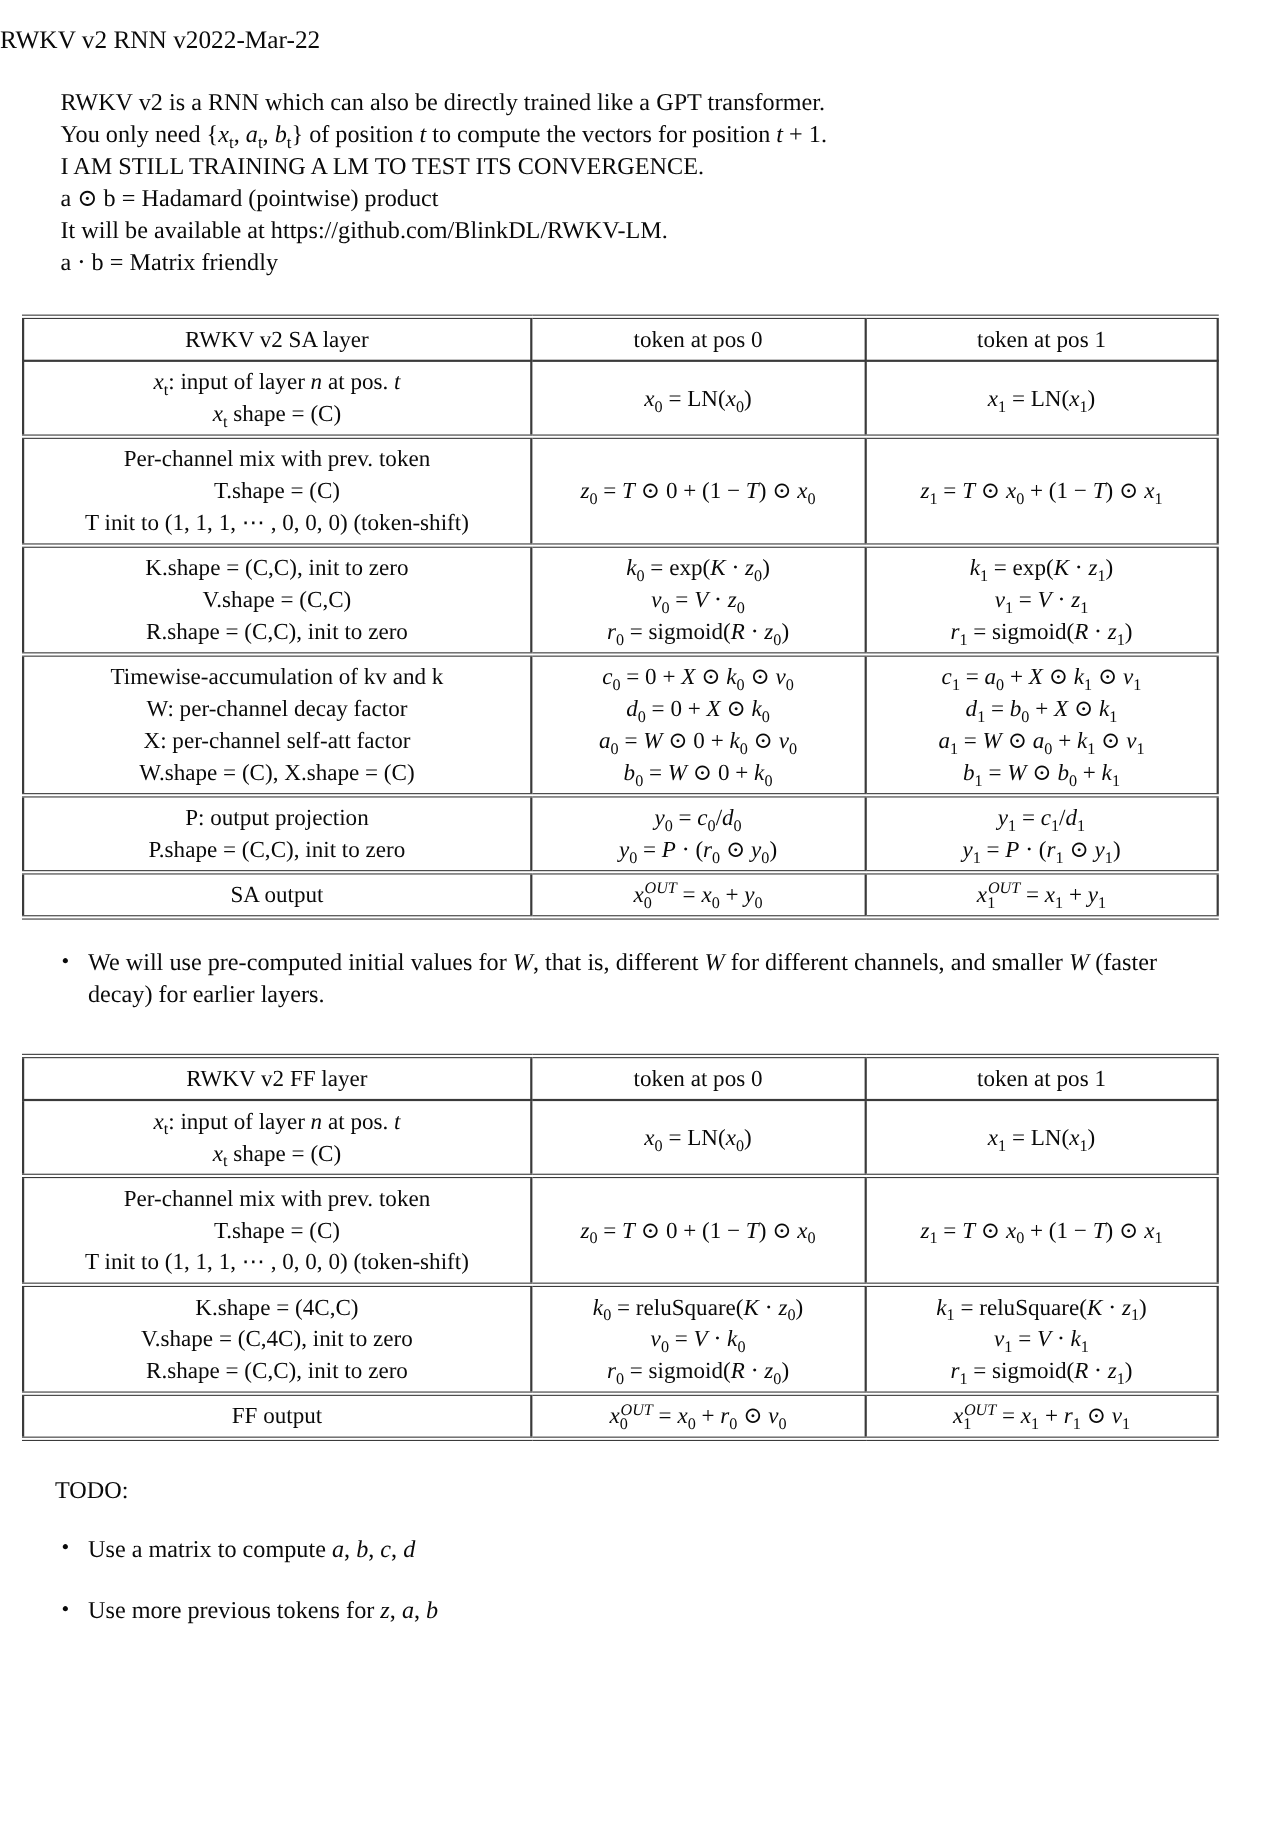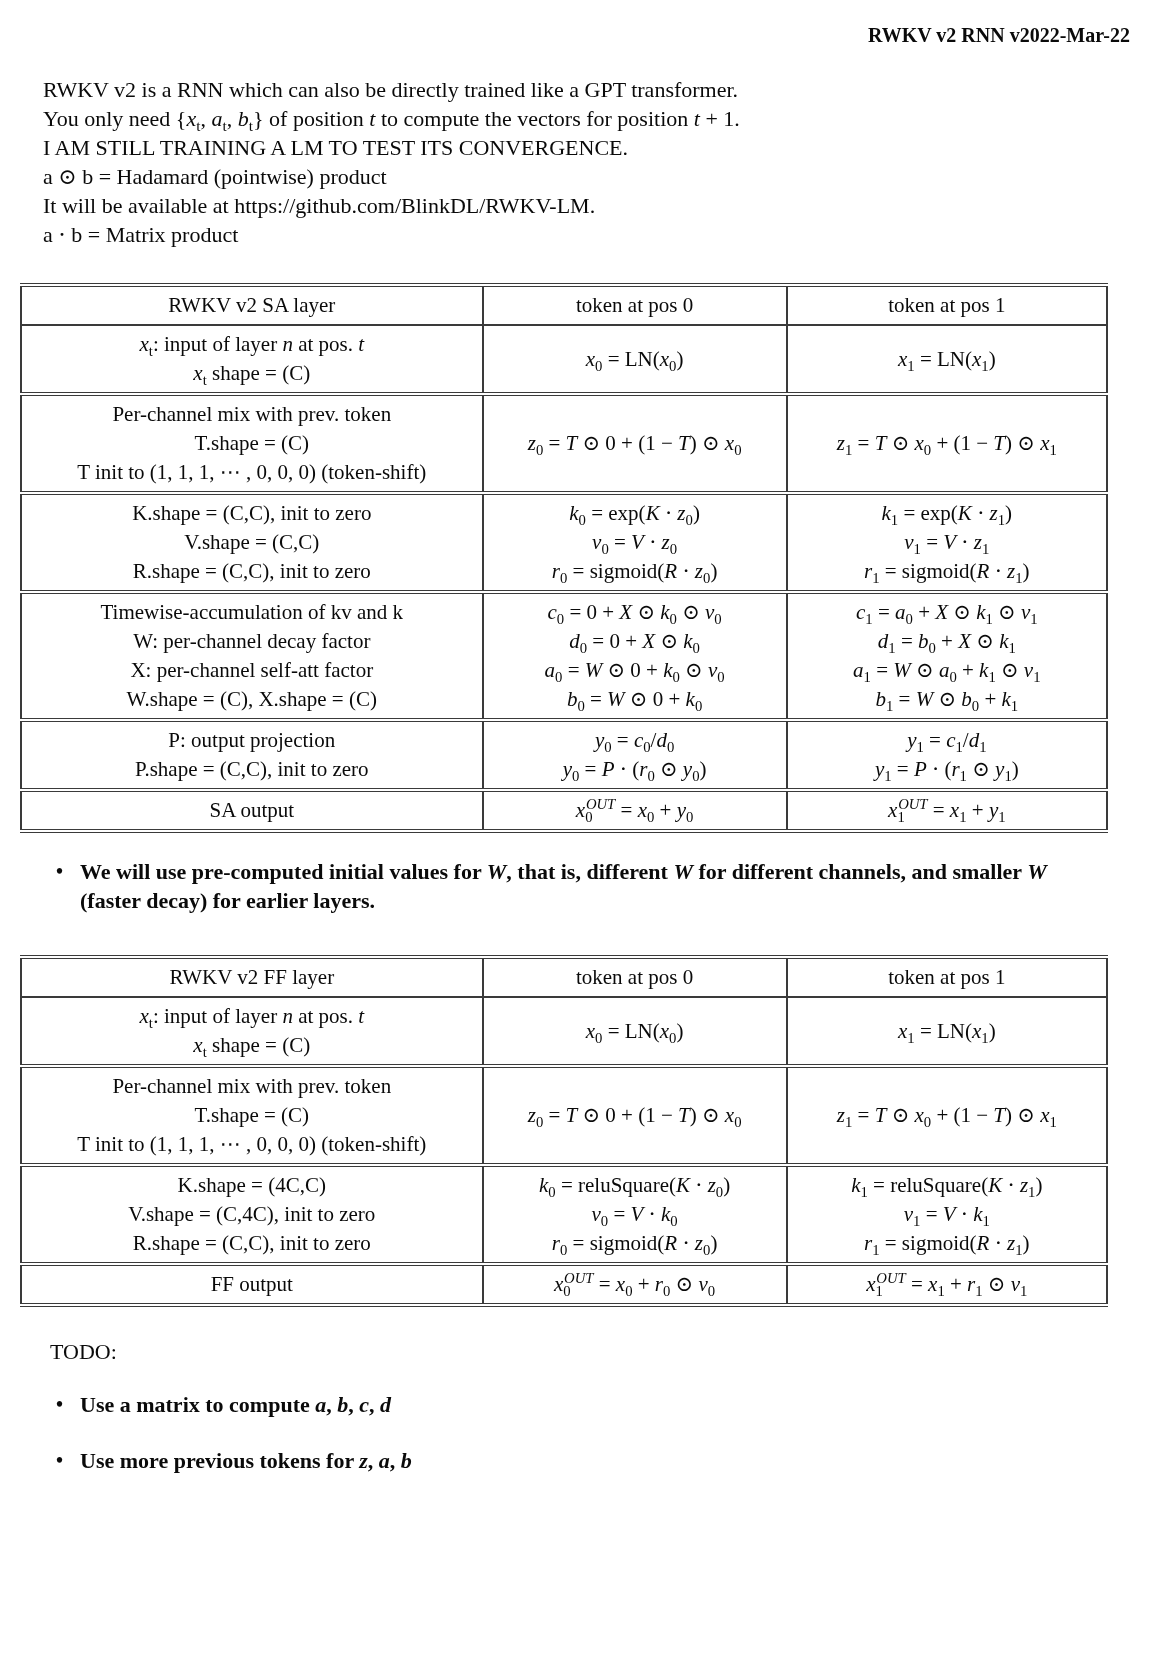--- a/index.html
+++ b/index.html
@@ -12,9 +12,9 @@
   .doc { width:1130px; padding-top:24px; }
 
   .title {
-    text-align:right;
-    font-weight:bold;
-    font-size:20px;
+    text-align:left;
+    font-weight:normal;
+    font-size:23px;
     margin:0 0 0 0;
   }
 

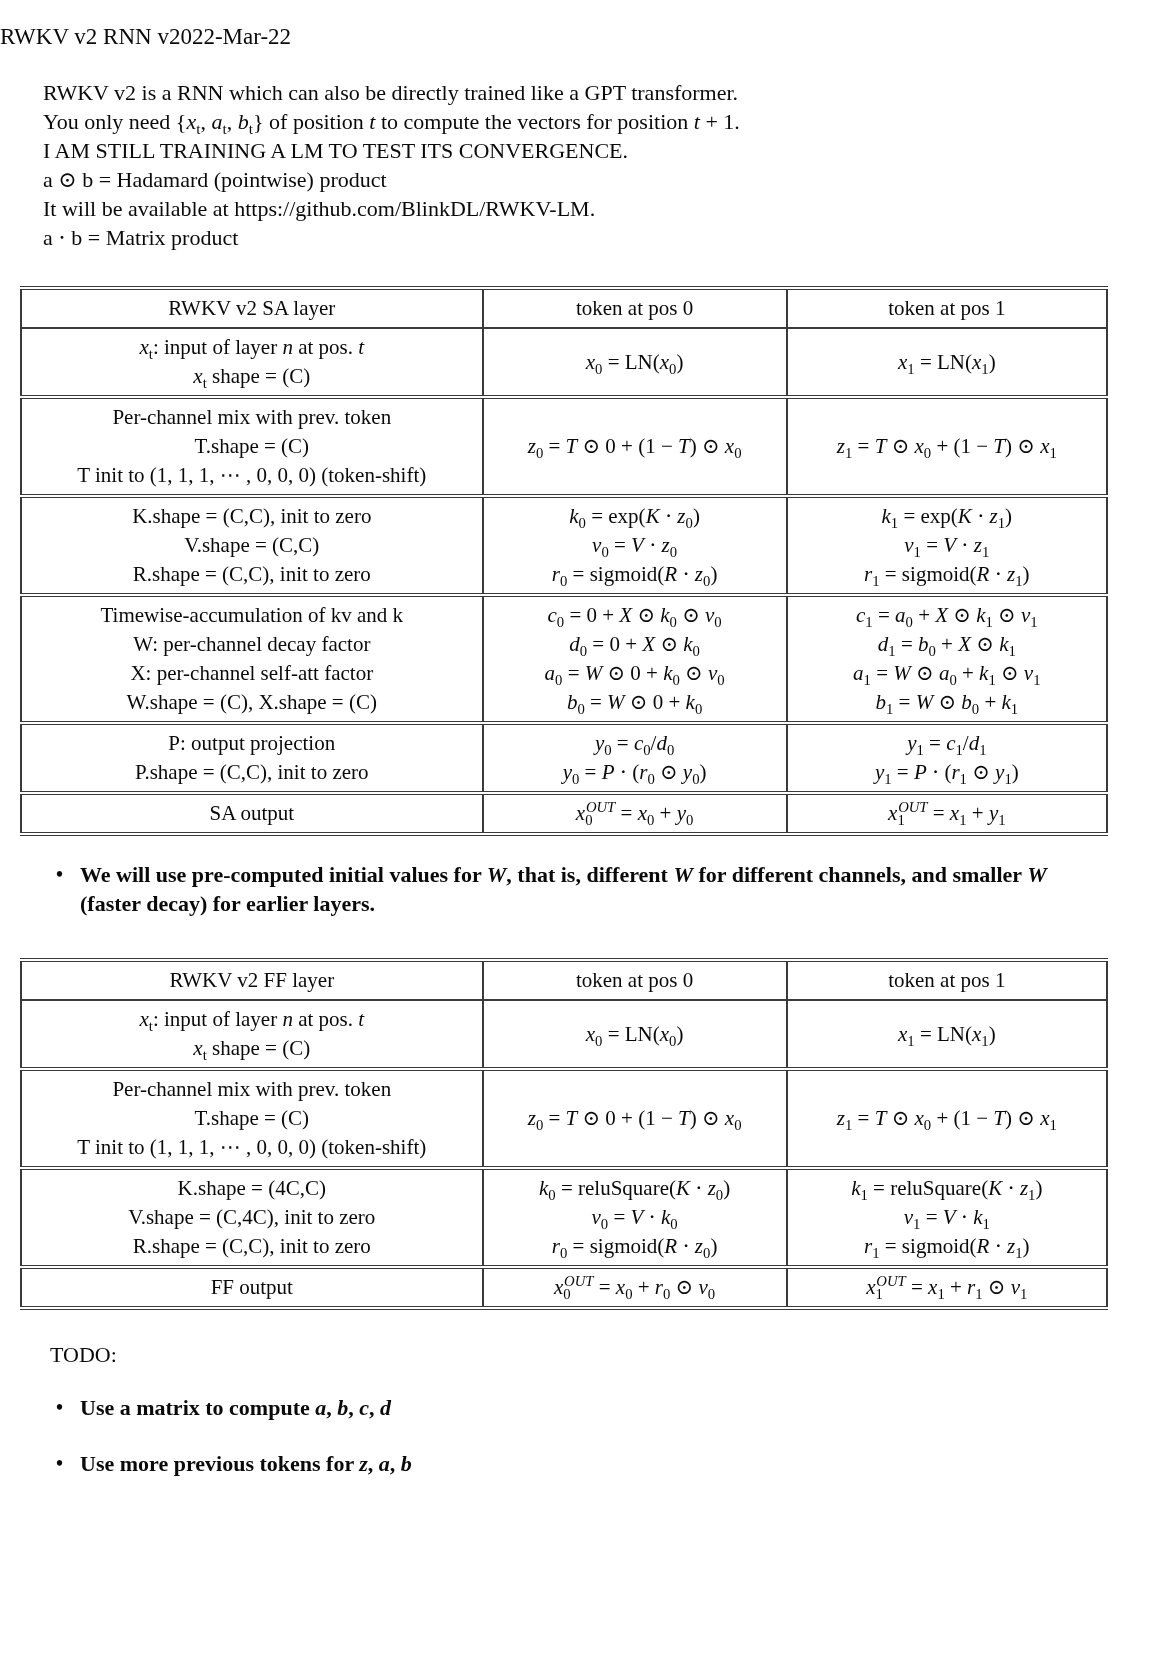--- a/index.html
+++ b/index.html
@@ -18,7 +18,7 @@
     margin:0 0 0 0;
   }
 
-  .intro { margin:28px 0 0 43px; line-height:29px; }
+  .intro { margin:28px 0 0 55px; line-height:29px; }
   .intro .ln { white-space:nowrap; }
 
   table.tbl {

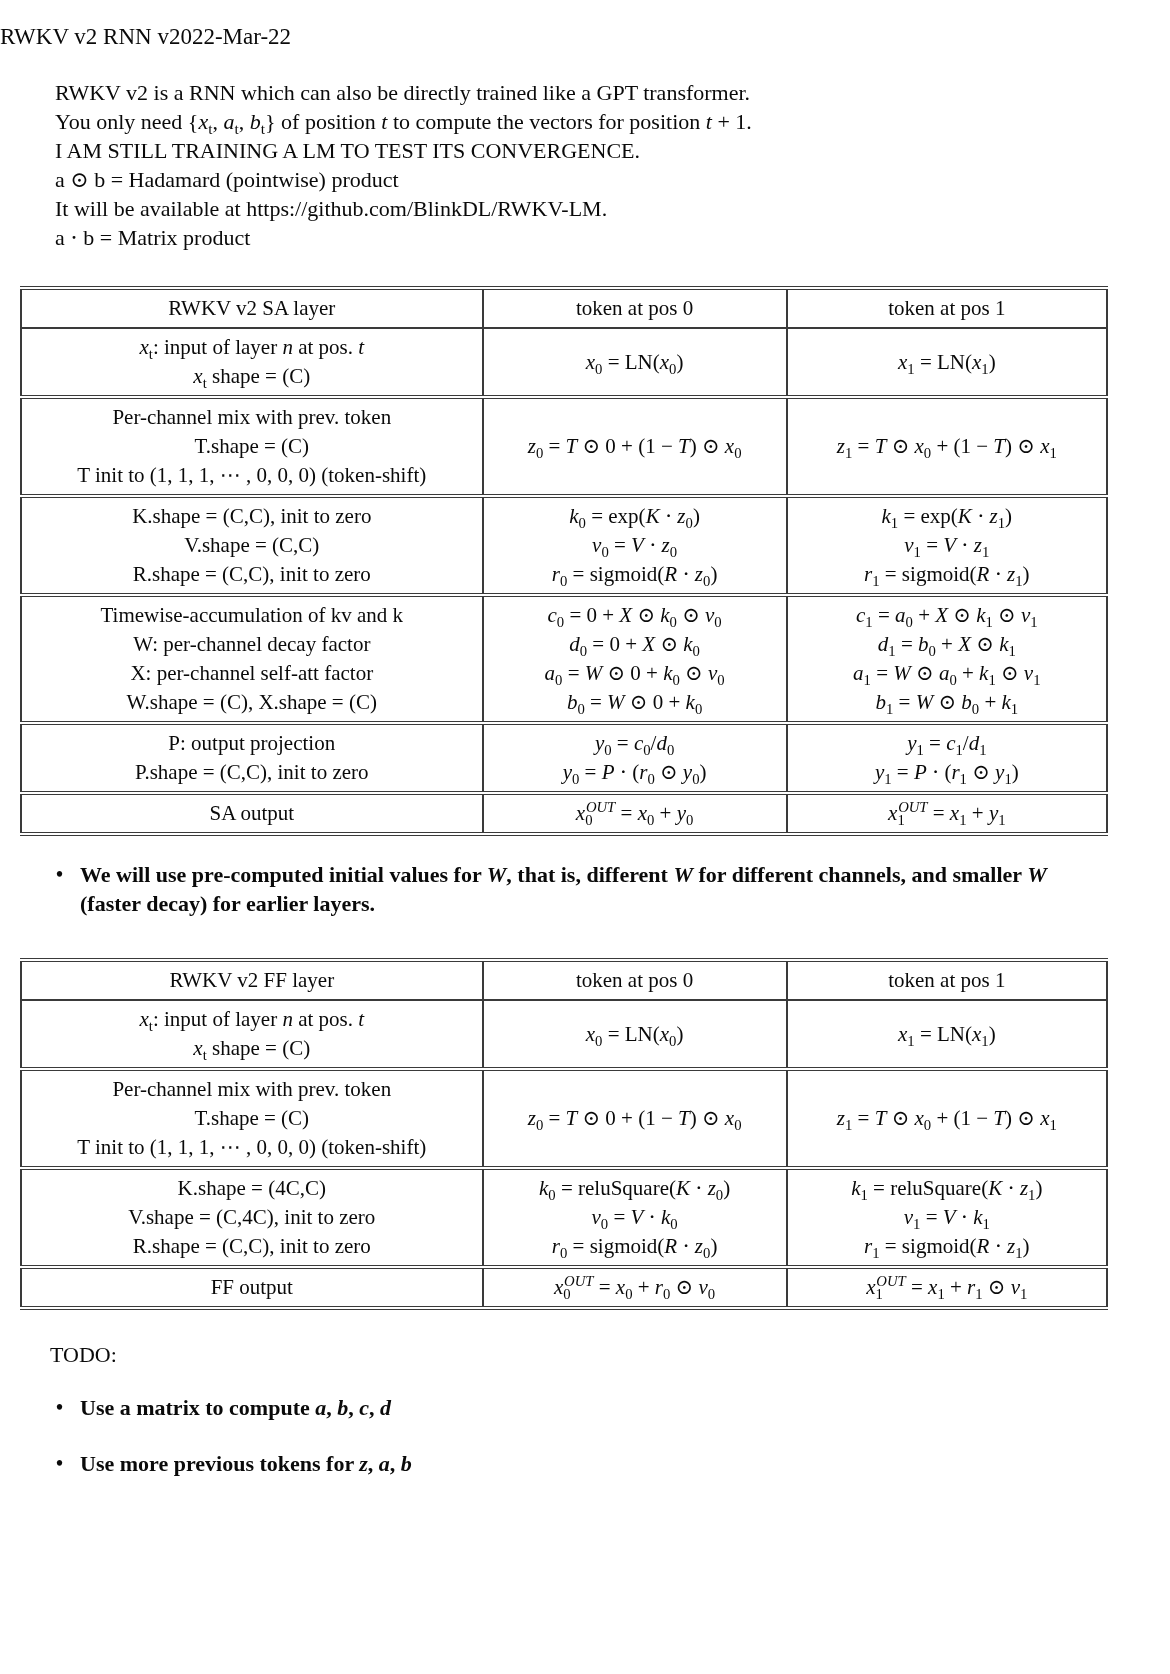--- a/index.html
+++ b/index.html
@@ -77,7 +77,7 @@
     <div class="ln">I AM STILL TRAINING A LM TO TEST ITS CONVERGENCE.</div>
     <div class="ln">a ⊙ b = Hadamard (pointwise) product</div>
     <div class="ln">It will be available at https://github.com/BlinkDL/RWKV-LM.</div>
-    <div class="ln">a ⋅ b = Matrix product</div>
+    <div class="ln">a ⋅ b = Matrix friendly</div>
   </div>
 
   <table class="tbl tbl-sa">

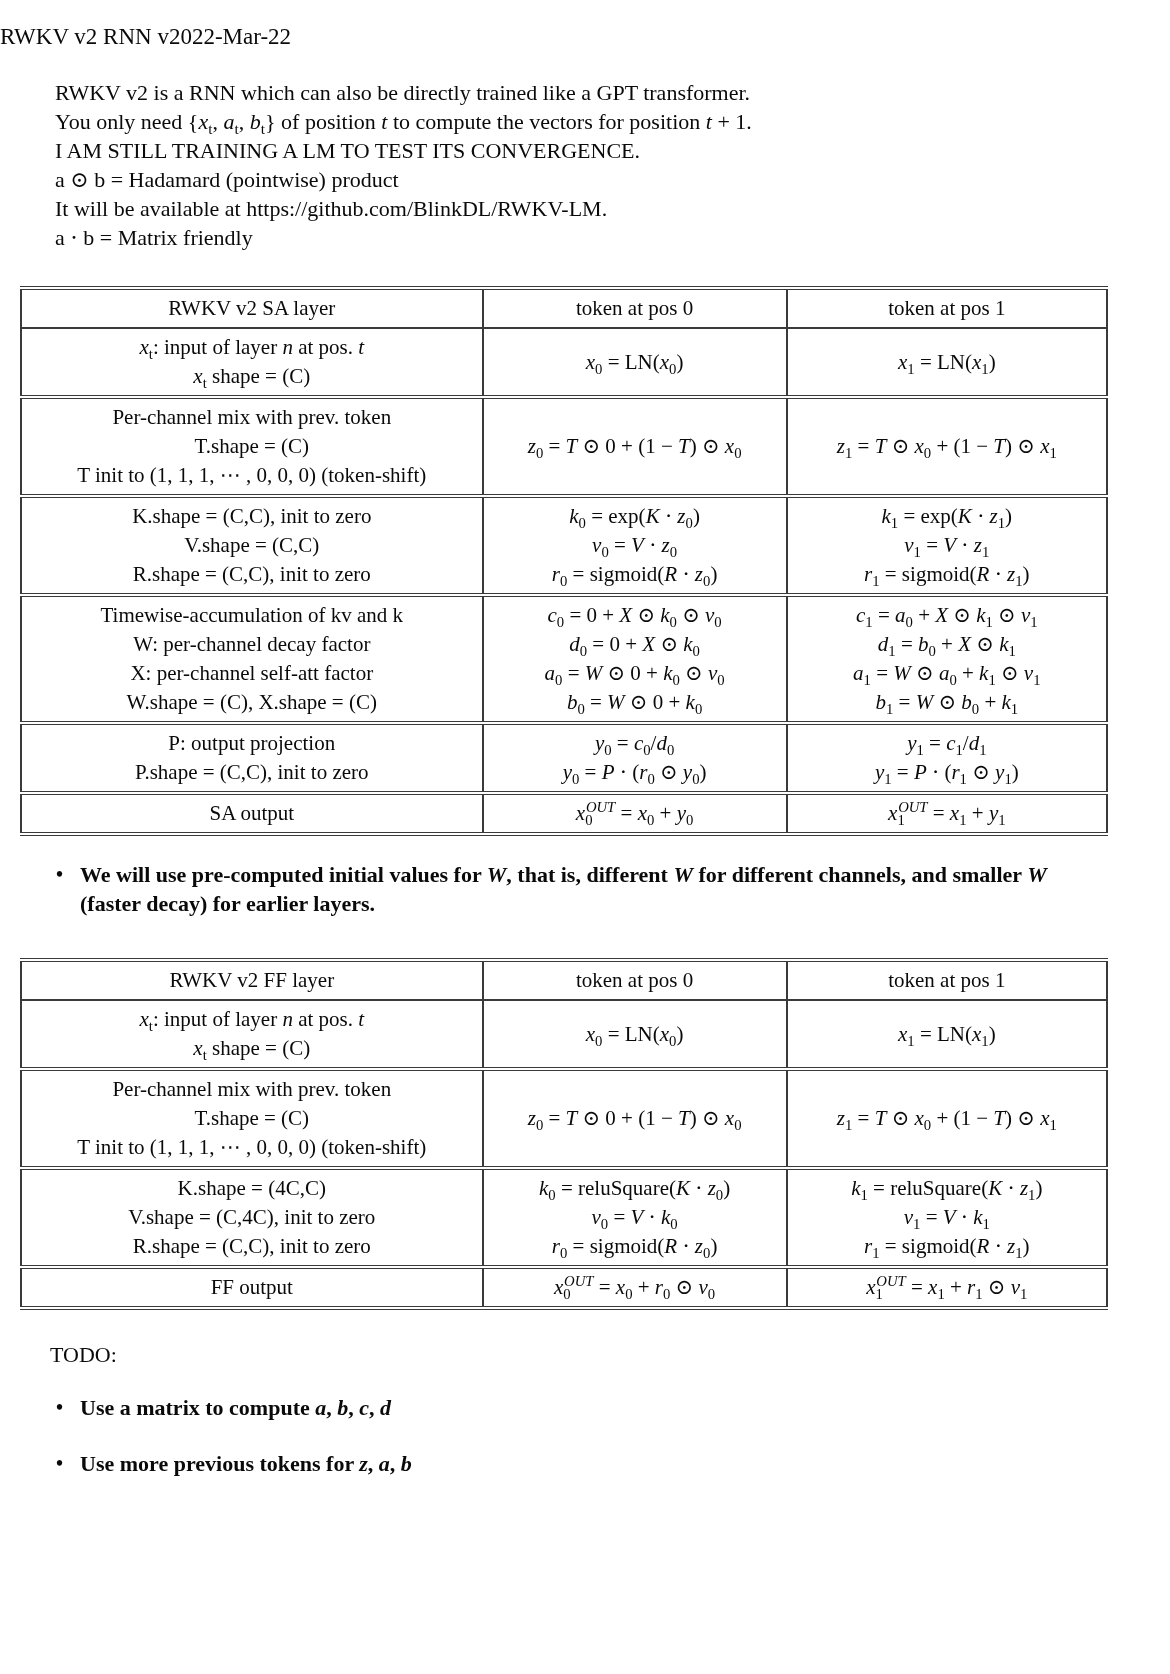--- a/index.html
+++ b/index.html
@@ -53,7 +53,6 @@
     padding-left:30px;
     margin-bottom:27px;
     line-height:29px;
-    font-weight:bold;
   }
   ul.blist li::before {
     content:"\2022";

